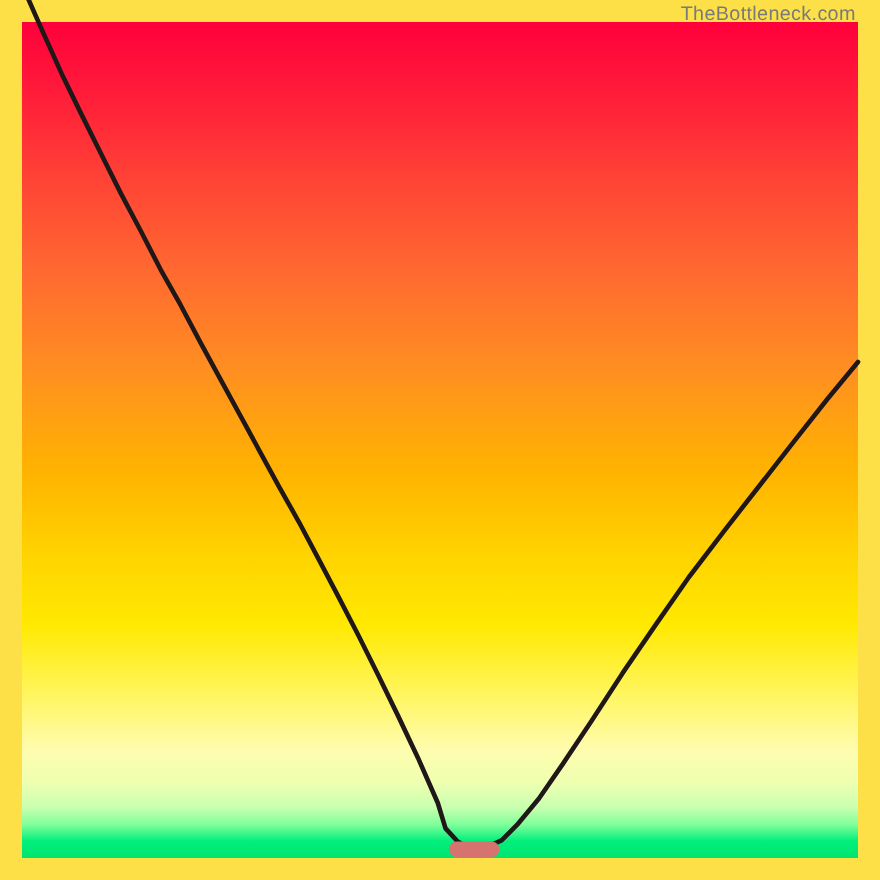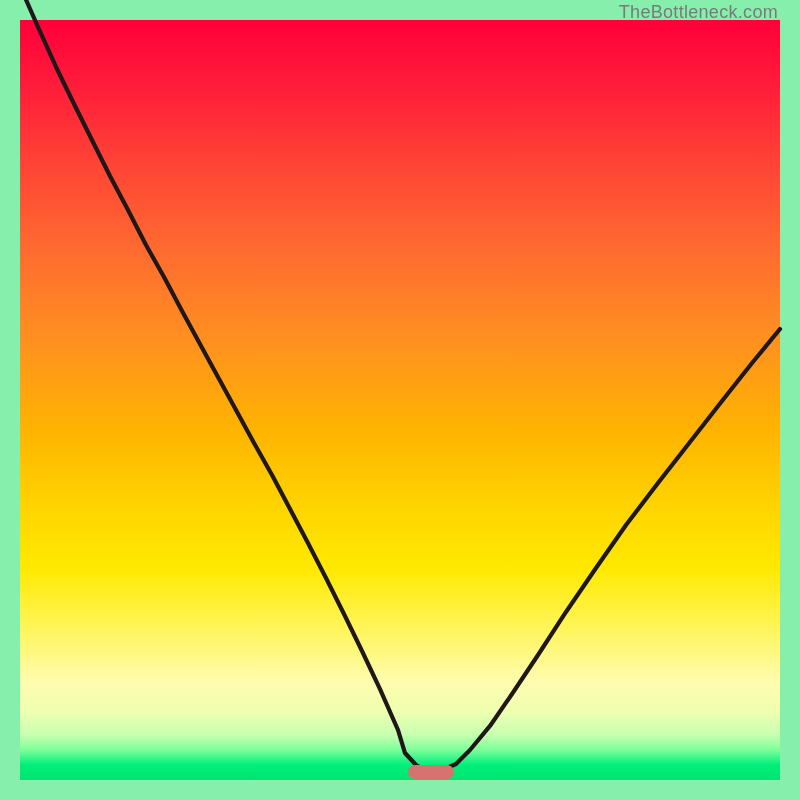--- a/index.html
+++ b/index.html
@@ -7,7 +7,7 @@
   .outer {
     width: 800px;
     height: 800px;
-    background: #86efac;
+    background: #fde047;
     position: relative;
   }
   .plot {

